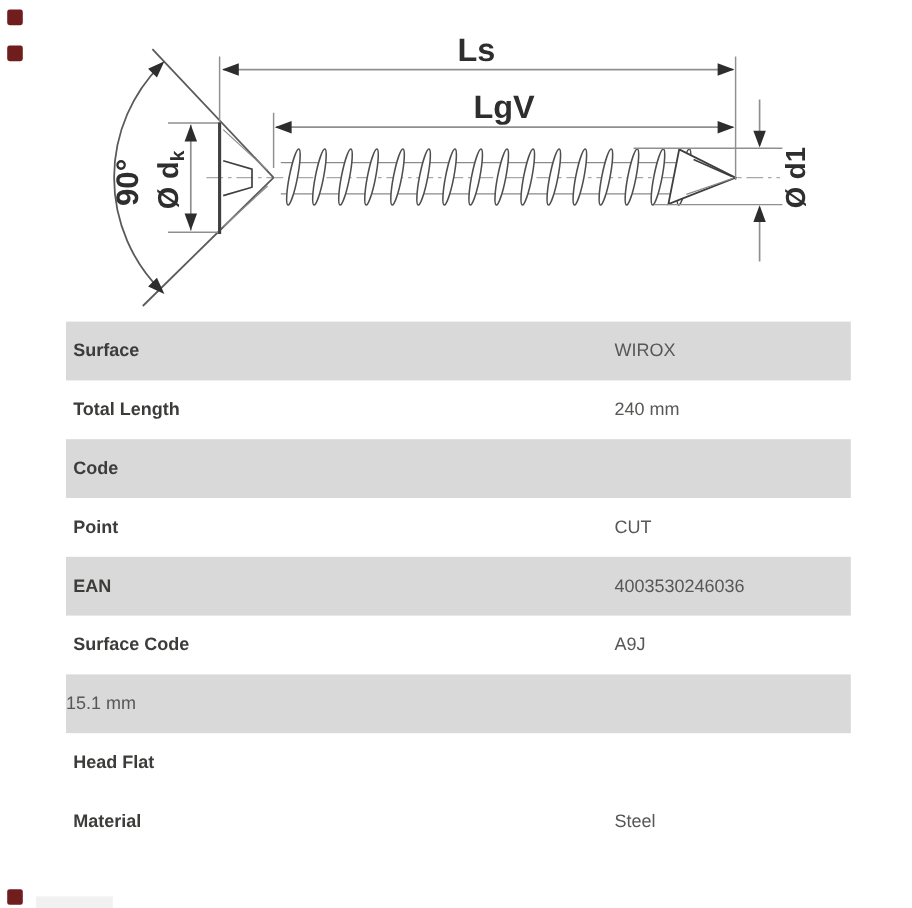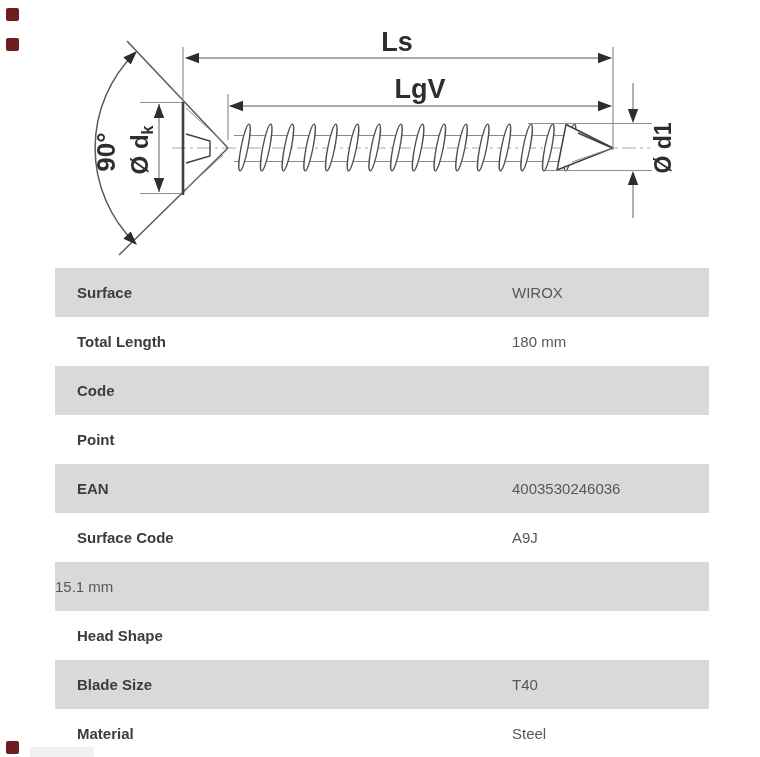--- a/index.html
+++ b/index.html
@@ -24,7 +24,7 @@
   .spec-table{position:absolute;left:55px;top:268px;width:654px;}
   .spec-row{height:49px;display:flex;align-items:center;font-size:15px;}
   .spec-row.stripe{background:var(--stripe,#d9d9d9);}
-  .spec-label{width:457px;padding-left:22px;box-sizing:border-box;
+  .spec-label{width:457px;padding-left:6px;box-sizing:border-box;
     font-weight:bold;color:var(--label_text,#3c3c3b);}
   .spec-value{flex:1;color:var(--value_text,#575756);}
 

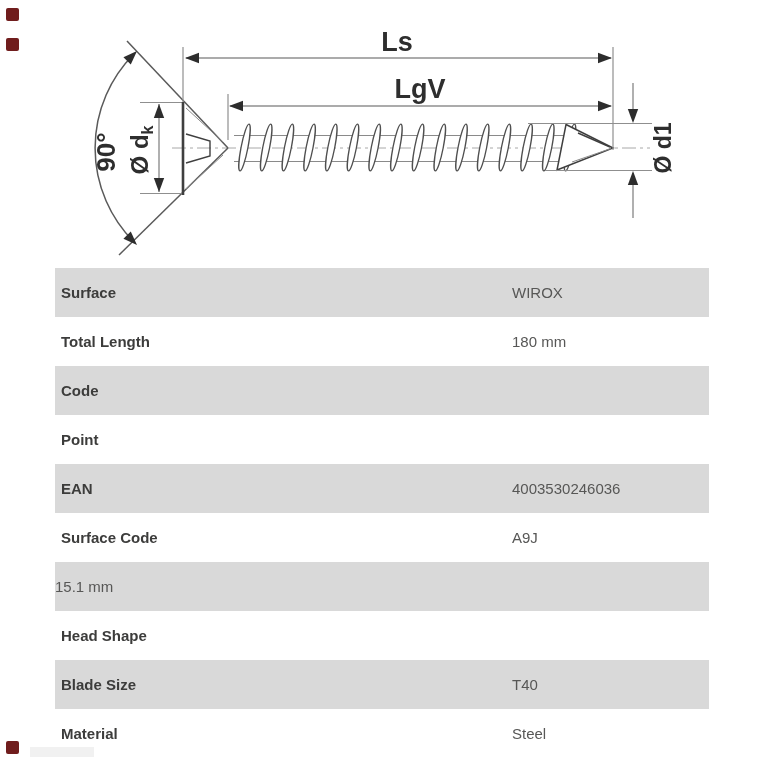--- a/index.html
+++ b/index.html
@@ -140,7 +140,7 @@
   </div>
   <div class="spec-row">
     <div class="spec-label">Total Length</div>
-    <div class="spec-value">180 mm</div>
+    <div class="spec-value">240 mm</div>
   </div>
   <div class="spec-row stripe">
     <div class="spec-label">Code</div>

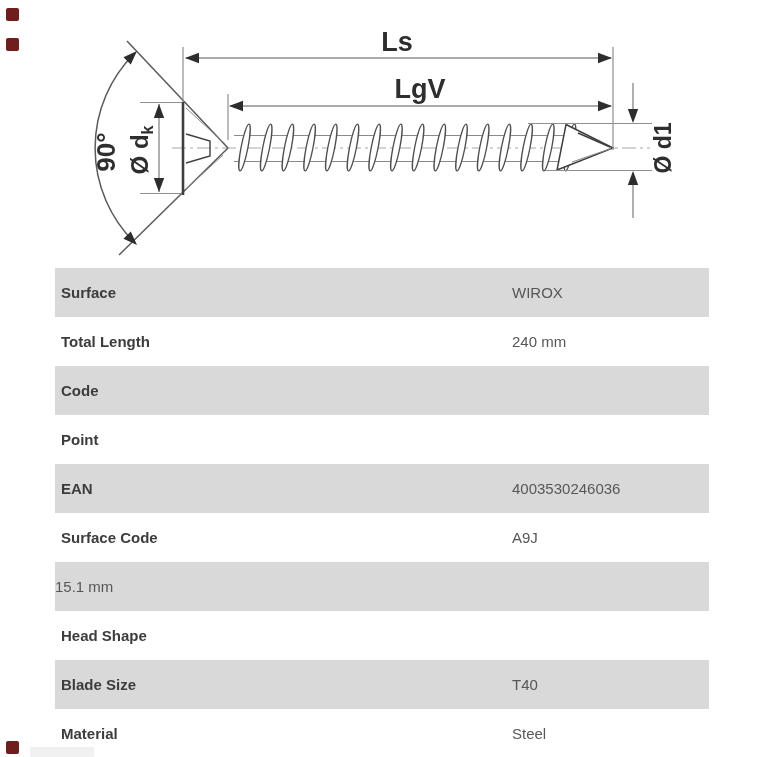--- a/index.html
+++ b/index.html
@@ -147,6 +147,7 @@
   </div>
   <div class="spec-row">
     <div class="spec-label">Point</div>
+    <div class="spec-value">CUT</div>
   </div>
   <div class="spec-row stripe">
     <div class="spec-label">EAN</div>

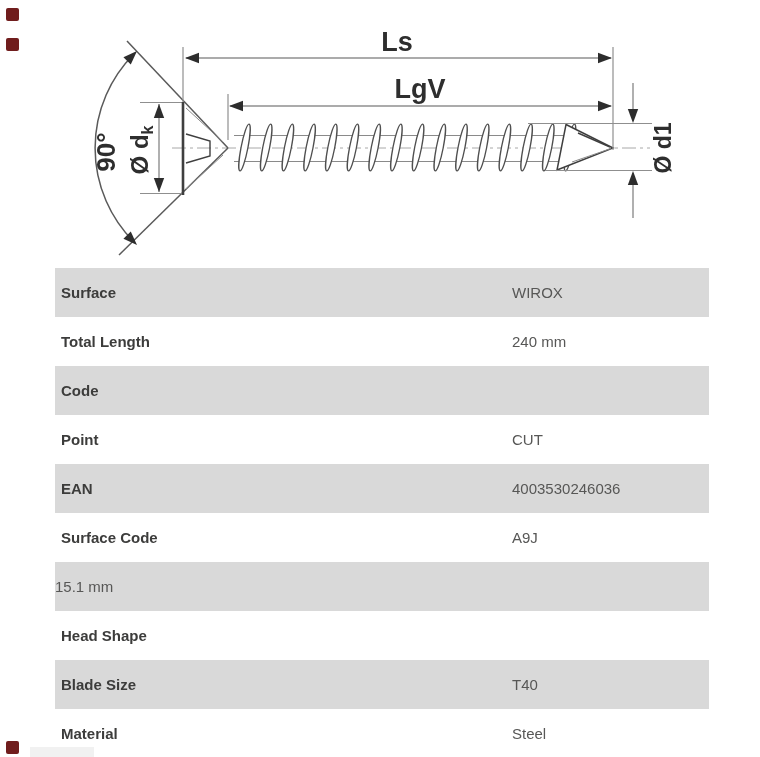--- a/index.html
+++ b/index.html
@@ -161,7 +161,7 @@
     <div class="spec-value">15.1 mm</div>
   </div>
   <div class="spec-row">
-    <div class="spec-label">Head Shape</div>
+    <div class="spec-label">Head Flat</div>
   </div>
   <div class="spec-row stripe">
     <div class="spec-label">Blade Size</div>

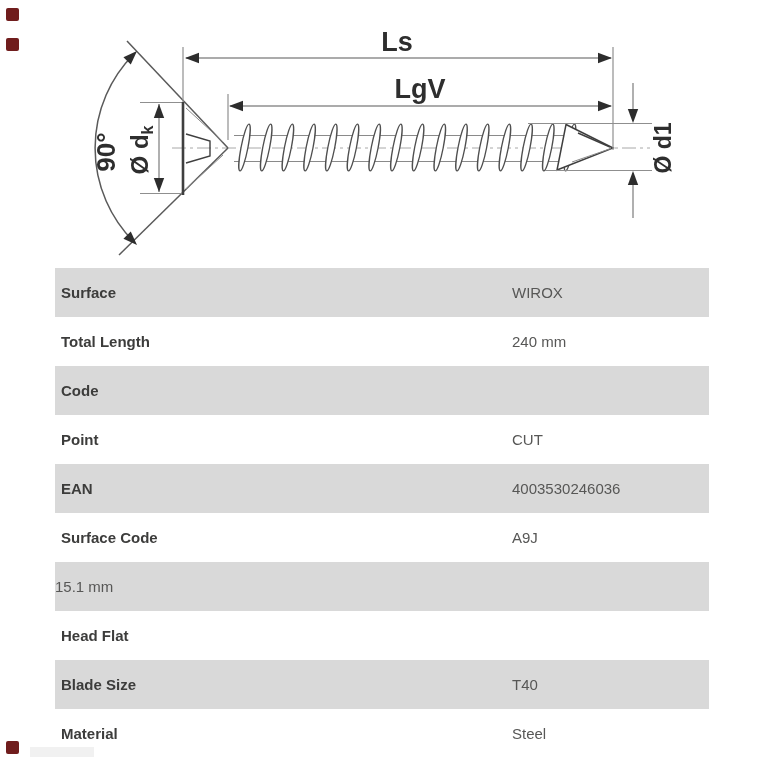--- a/index.html
+++ b/index.html
@@ -163,10 +163,6 @@
   <div class="spec-row">
     <div class="spec-label">Head Flat</div>
   </div>
-  <div class="spec-row stripe">
-    <div class="spec-label">Blade Size</div>
-    <div class="spec-value">T40</div>
-  </div>
   <div class="spec-row">
     <div class="spec-label">Material</div>
     <div class="spec-value">Steel</div>

